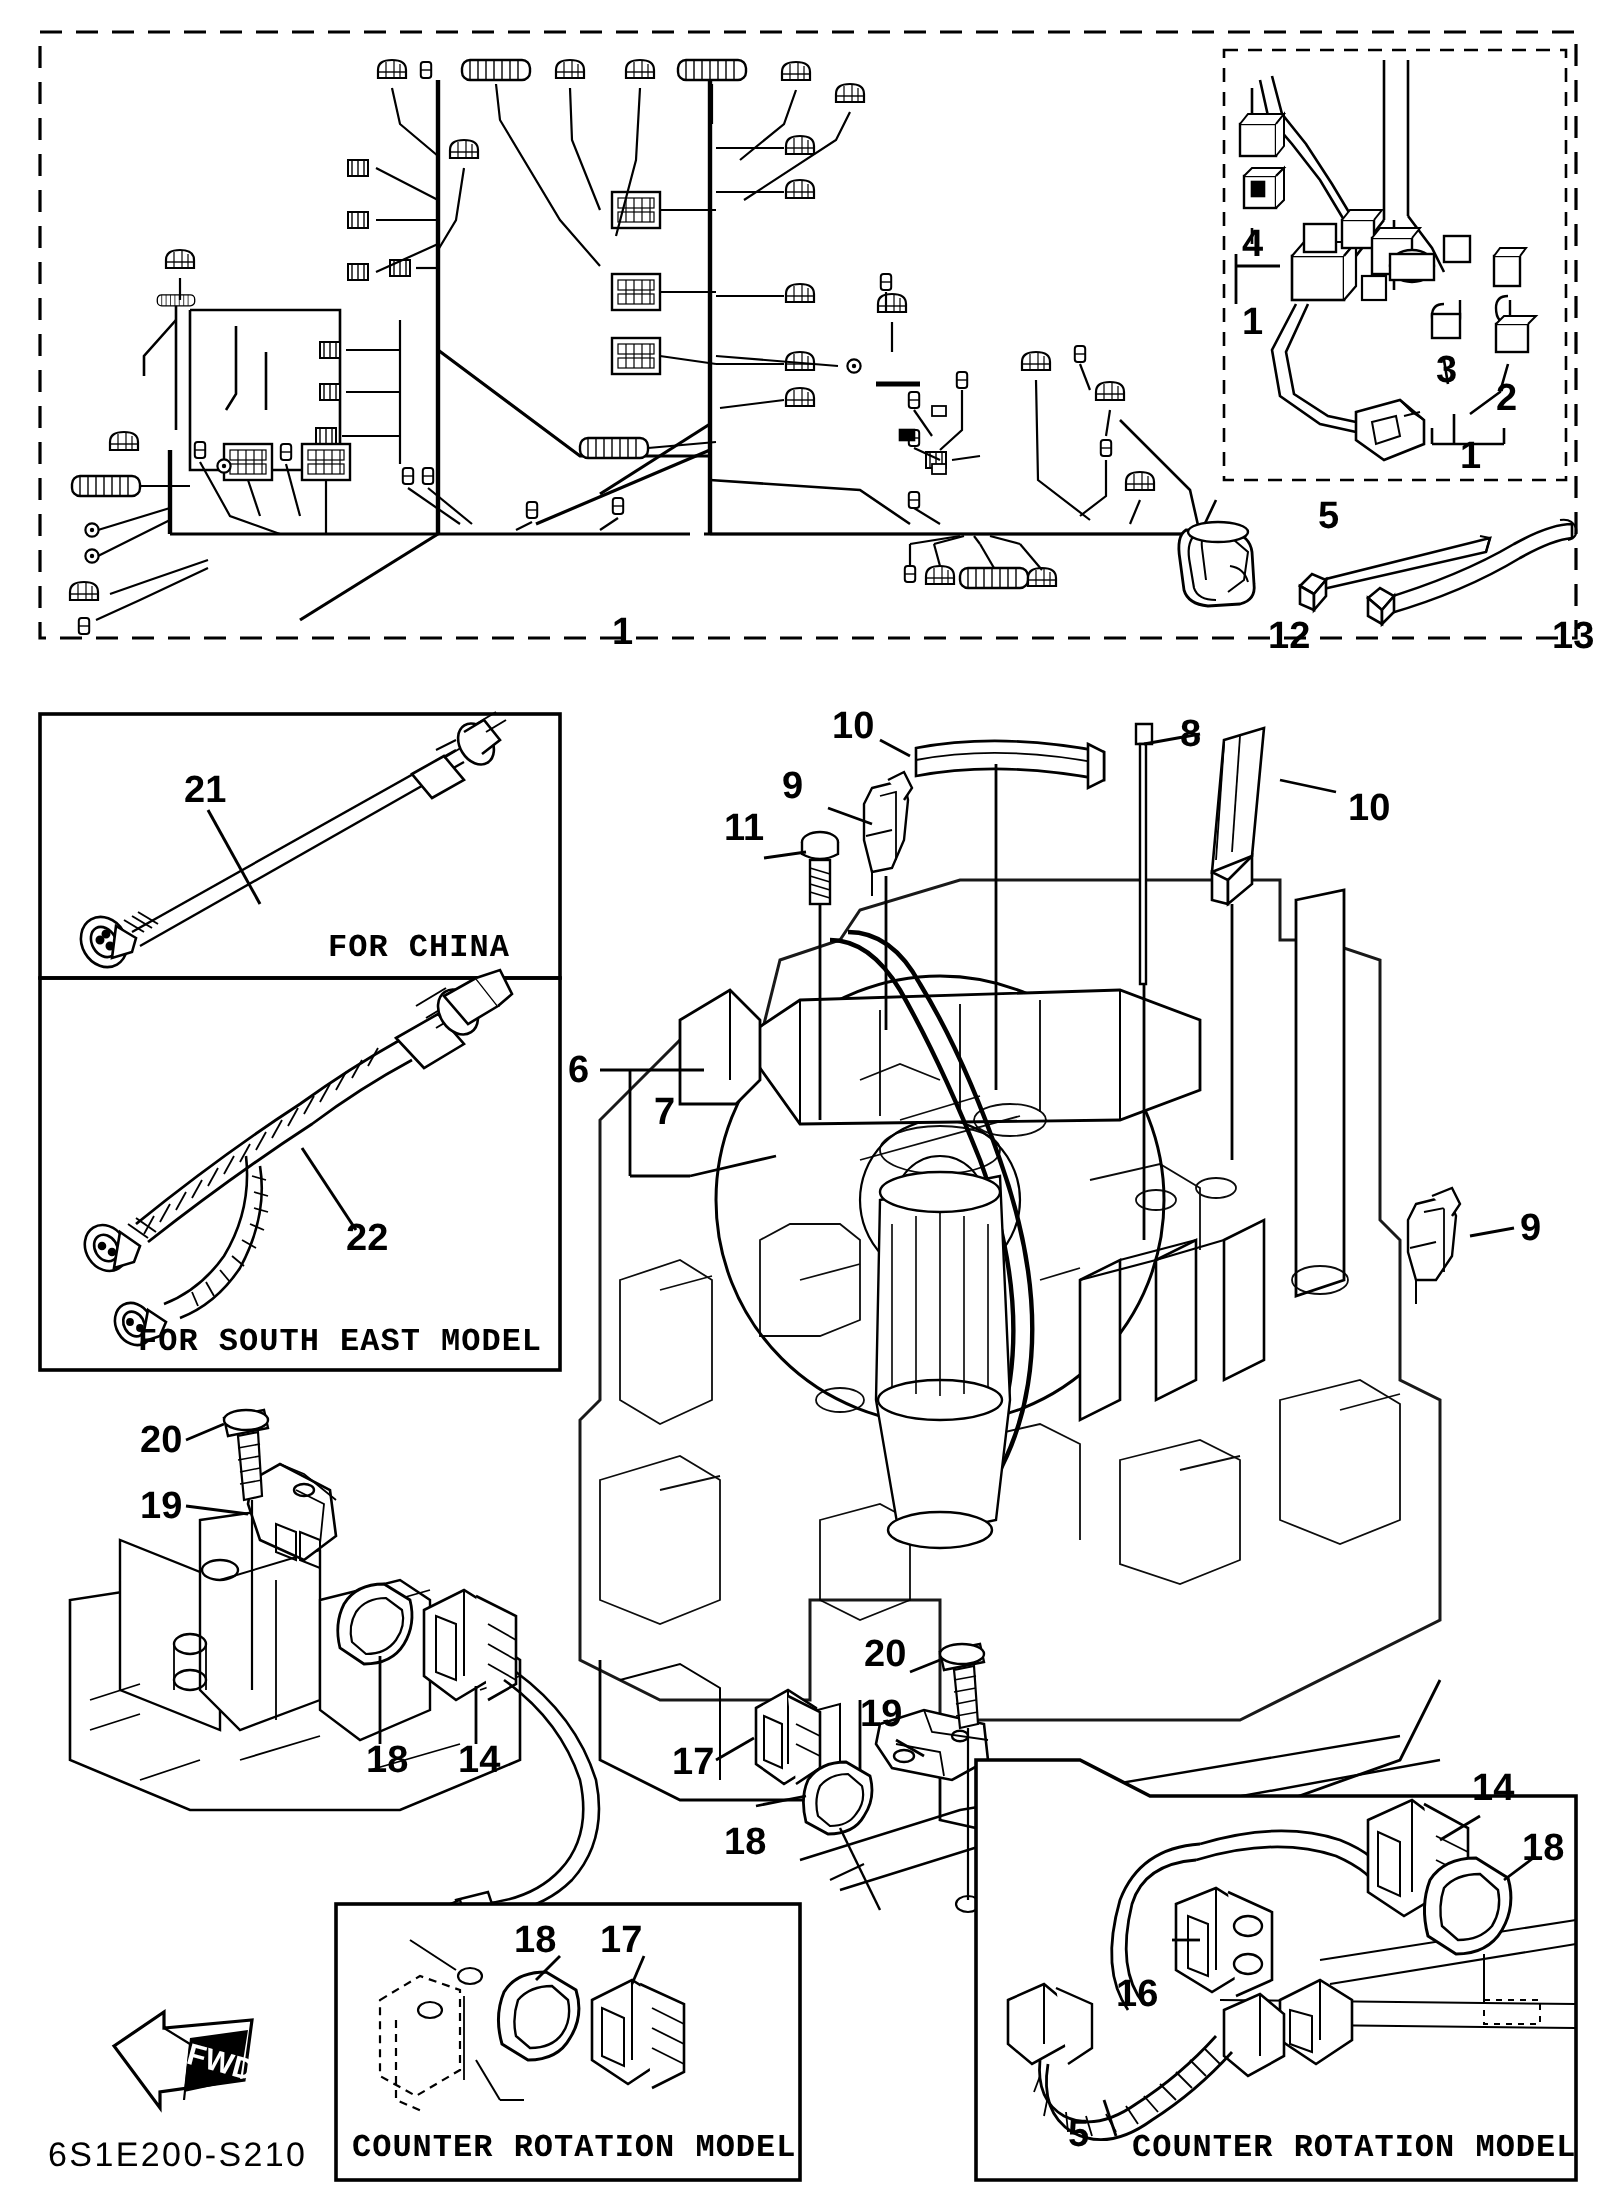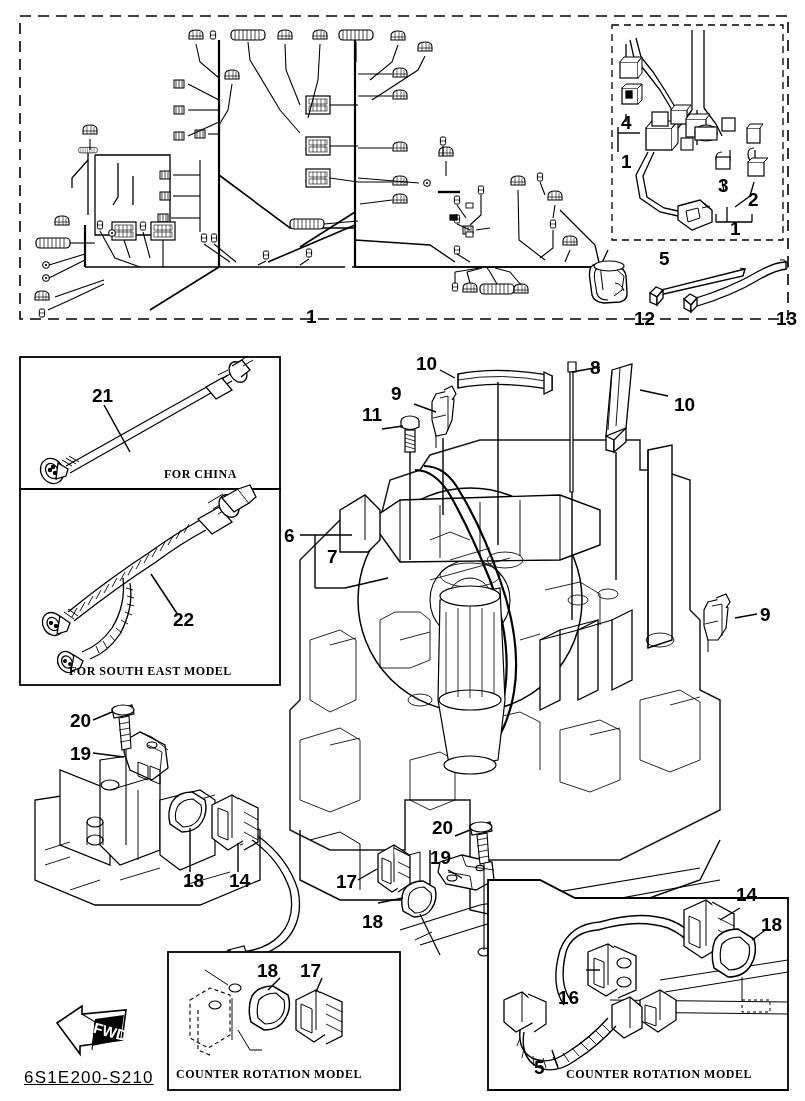--- a/index.html
+++ b/index.html
@@ -29,9 +29,9 @@
   }
   .boxlabel{
     position:absolute;
-    font-family:Liberation Serif, serif;
+    font-family:Liberation Mono, monospace;
     font-weight:bold;
-    font-size:12px;
+    font-size:16px;
     line-height:16px;
     letter-spacing:0.5px;
     white-space:nowrap;

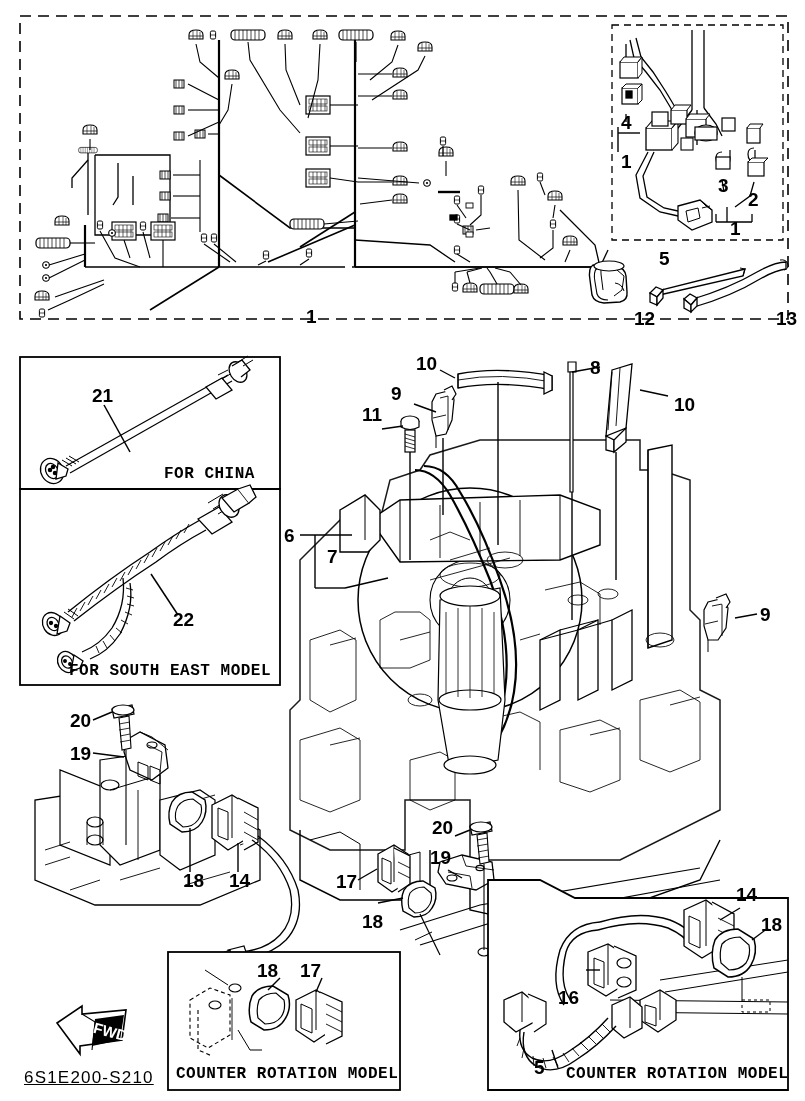--- a/index.html
+++ b/index.html
@@ -44,7 +44,6 @@
     letter-spacing:1.2px;
     font-weight:normal;
     white-space:nowrap;
-    text-decoration:underline;
   }
   .fwdtxt{
     position:absolute;

